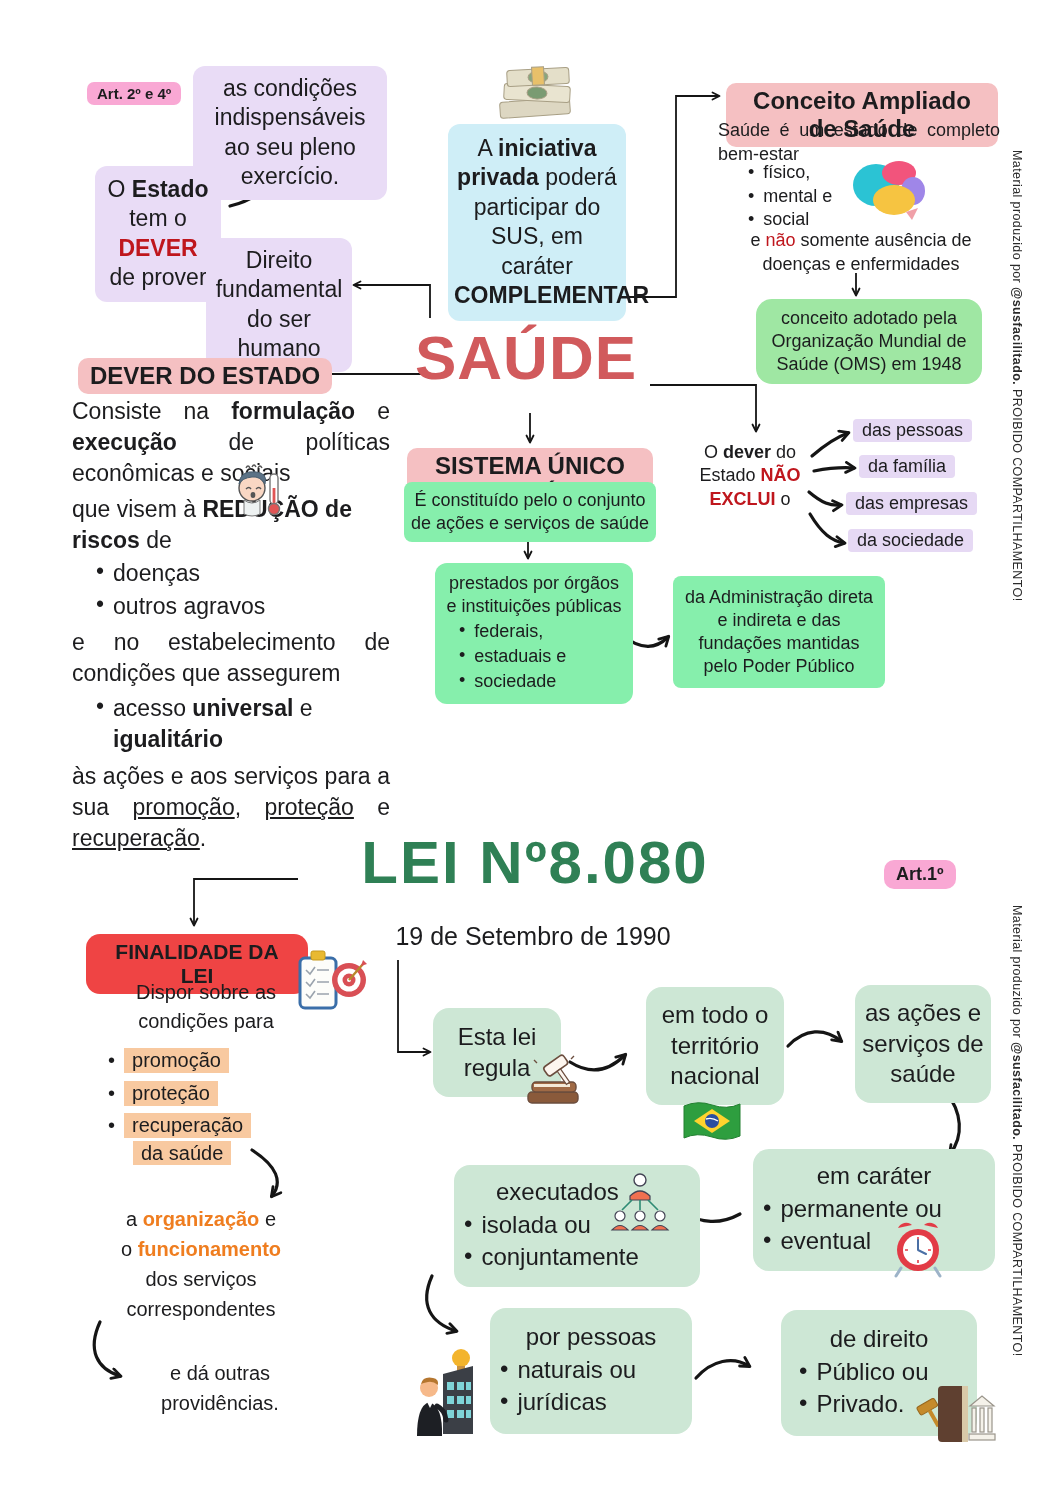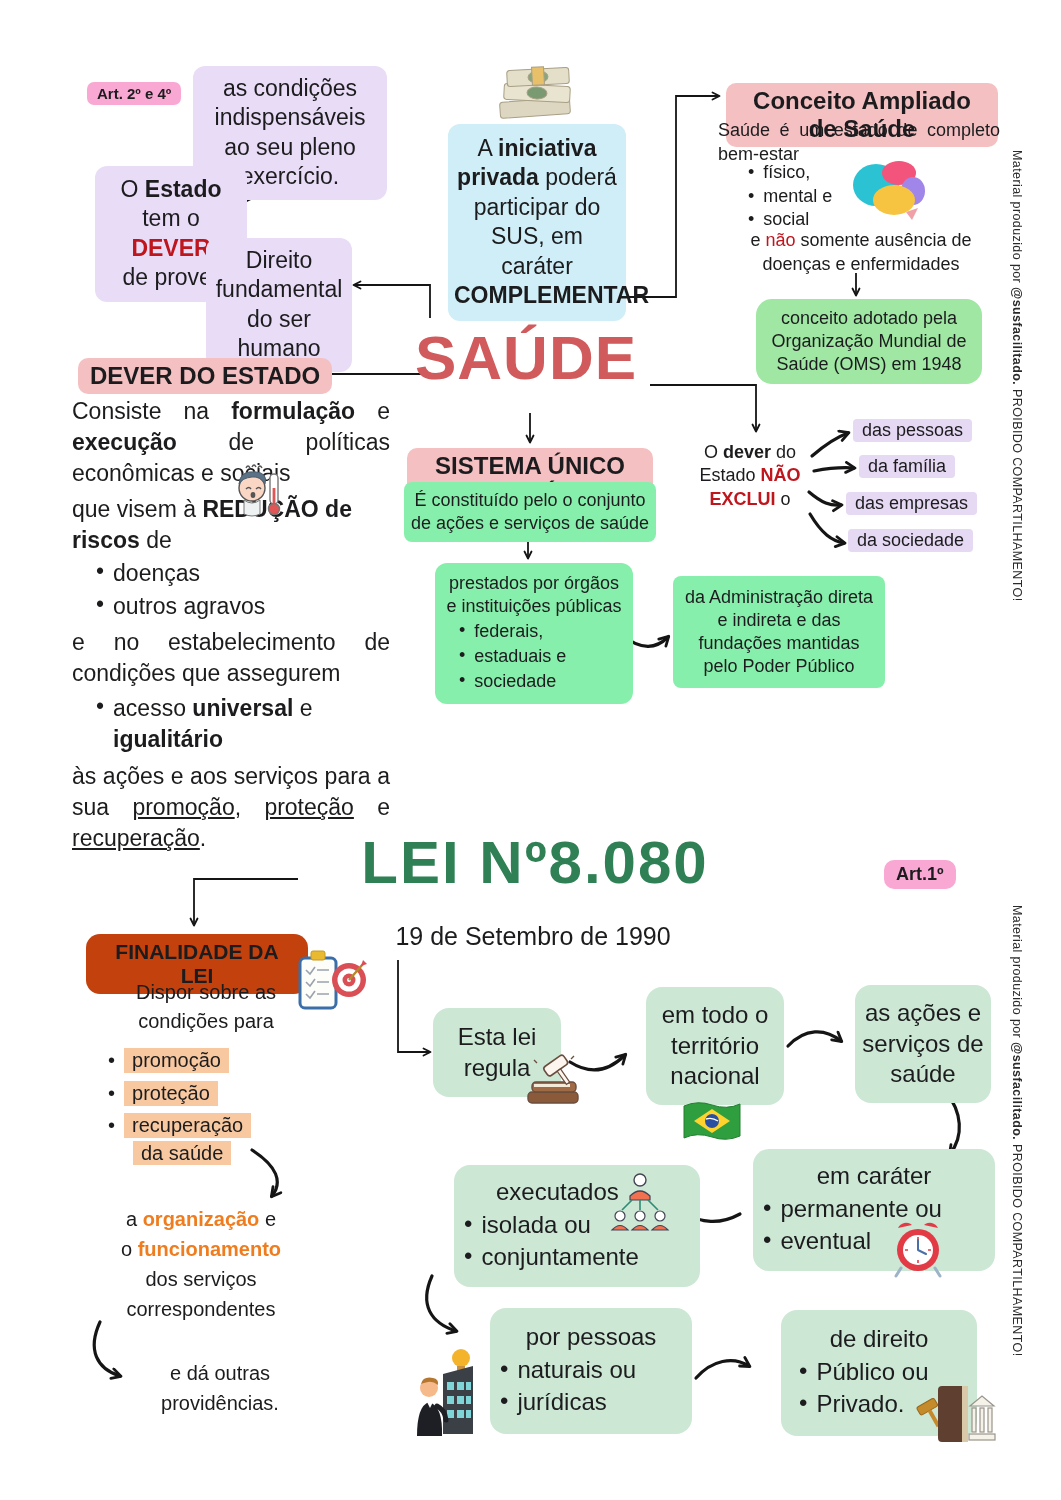--- a/index.html
+++ b/index.html
@@ -81,7 +81,7 @@
 
   <div class="abs box lav f17" style="left:193px;top:66px;width:182px;padding:8px 6px;">as condições indispensáveis ao seu pleno exercício.</div>
 
-  <div class="abs box lav f17" style="left:95px;top:166px;width:118px;padding:9px 17px;">
+  <div class="abs box lav f17" style="left:95px;top:166px;width:118px;padding:9px 4px;">
     <div><span>O </span><span class="b">Estado</span></div>
     <div><span>tem o </span><span class="red">DEVER</span></div>
     <div><span>de prover</span></div>

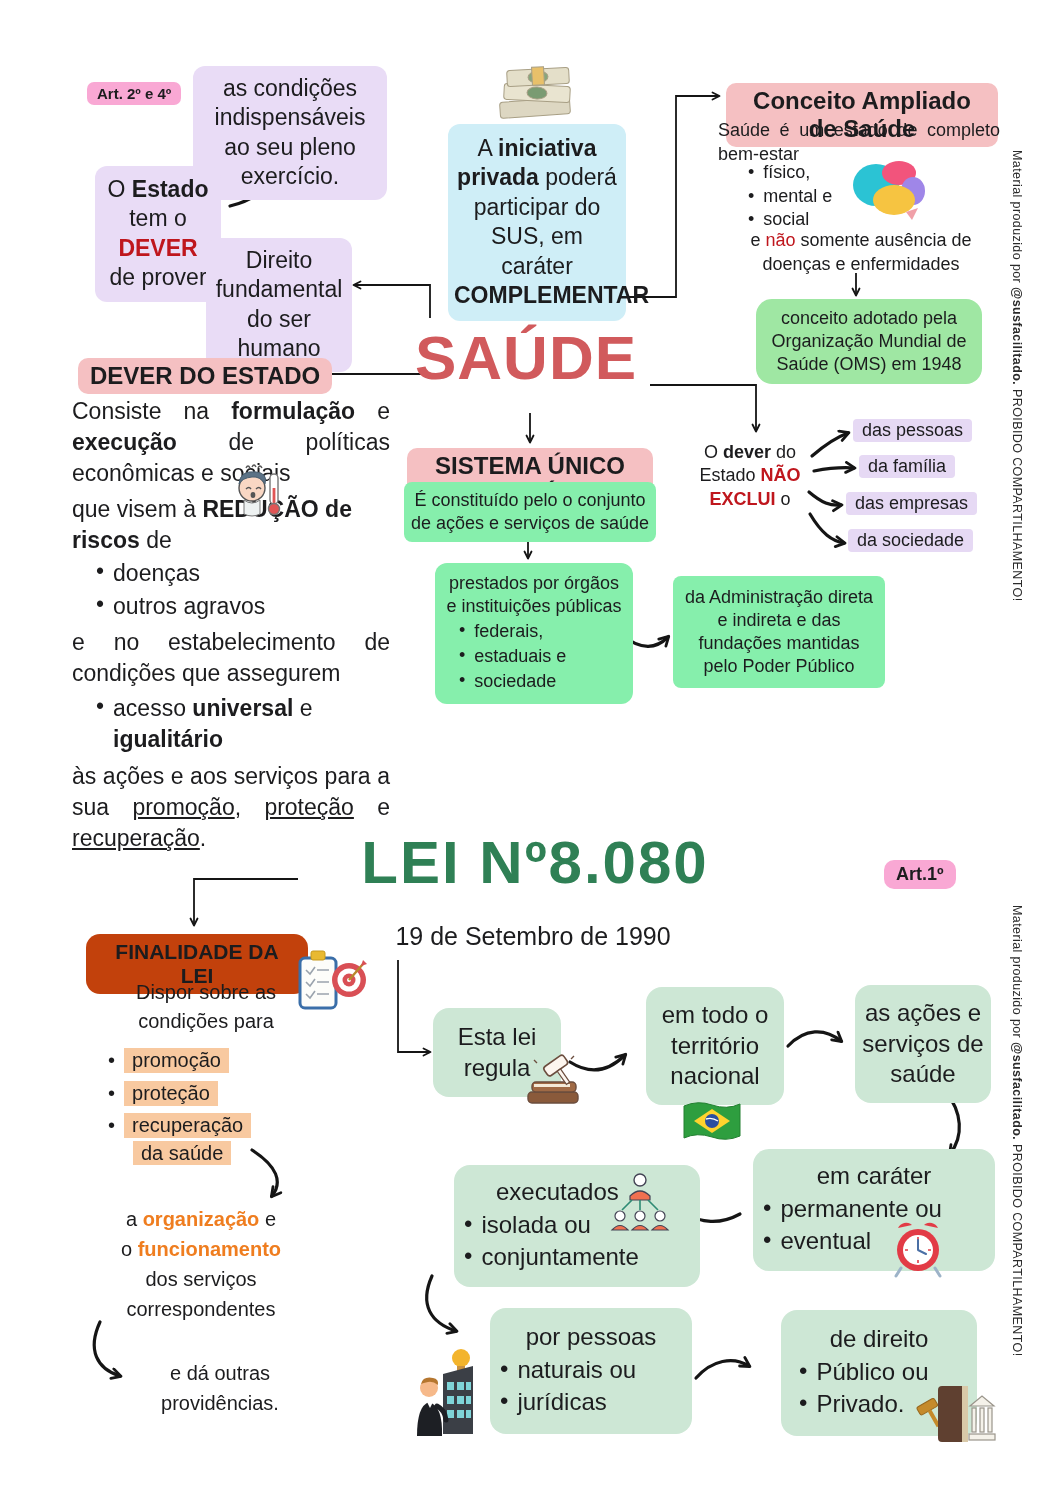--- a/index.html
+++ b/index.html
@@ -16,7 +16,7 @@
   .pink{background:#f5c0c2;}
   .pinkL{background:#86efac;}
   .grn{background:#9fe7a3;}
-  .mintH{background:#c2410c;}
+  .mintH{background:#ef4444;}
   .mint{background:#cde7d5;}
   .ytag{background:#f9a8d4;border-radius:7px;font-weight:bold;}
   .hlO{background:#f8c9a0;padding:1px 8px;}

